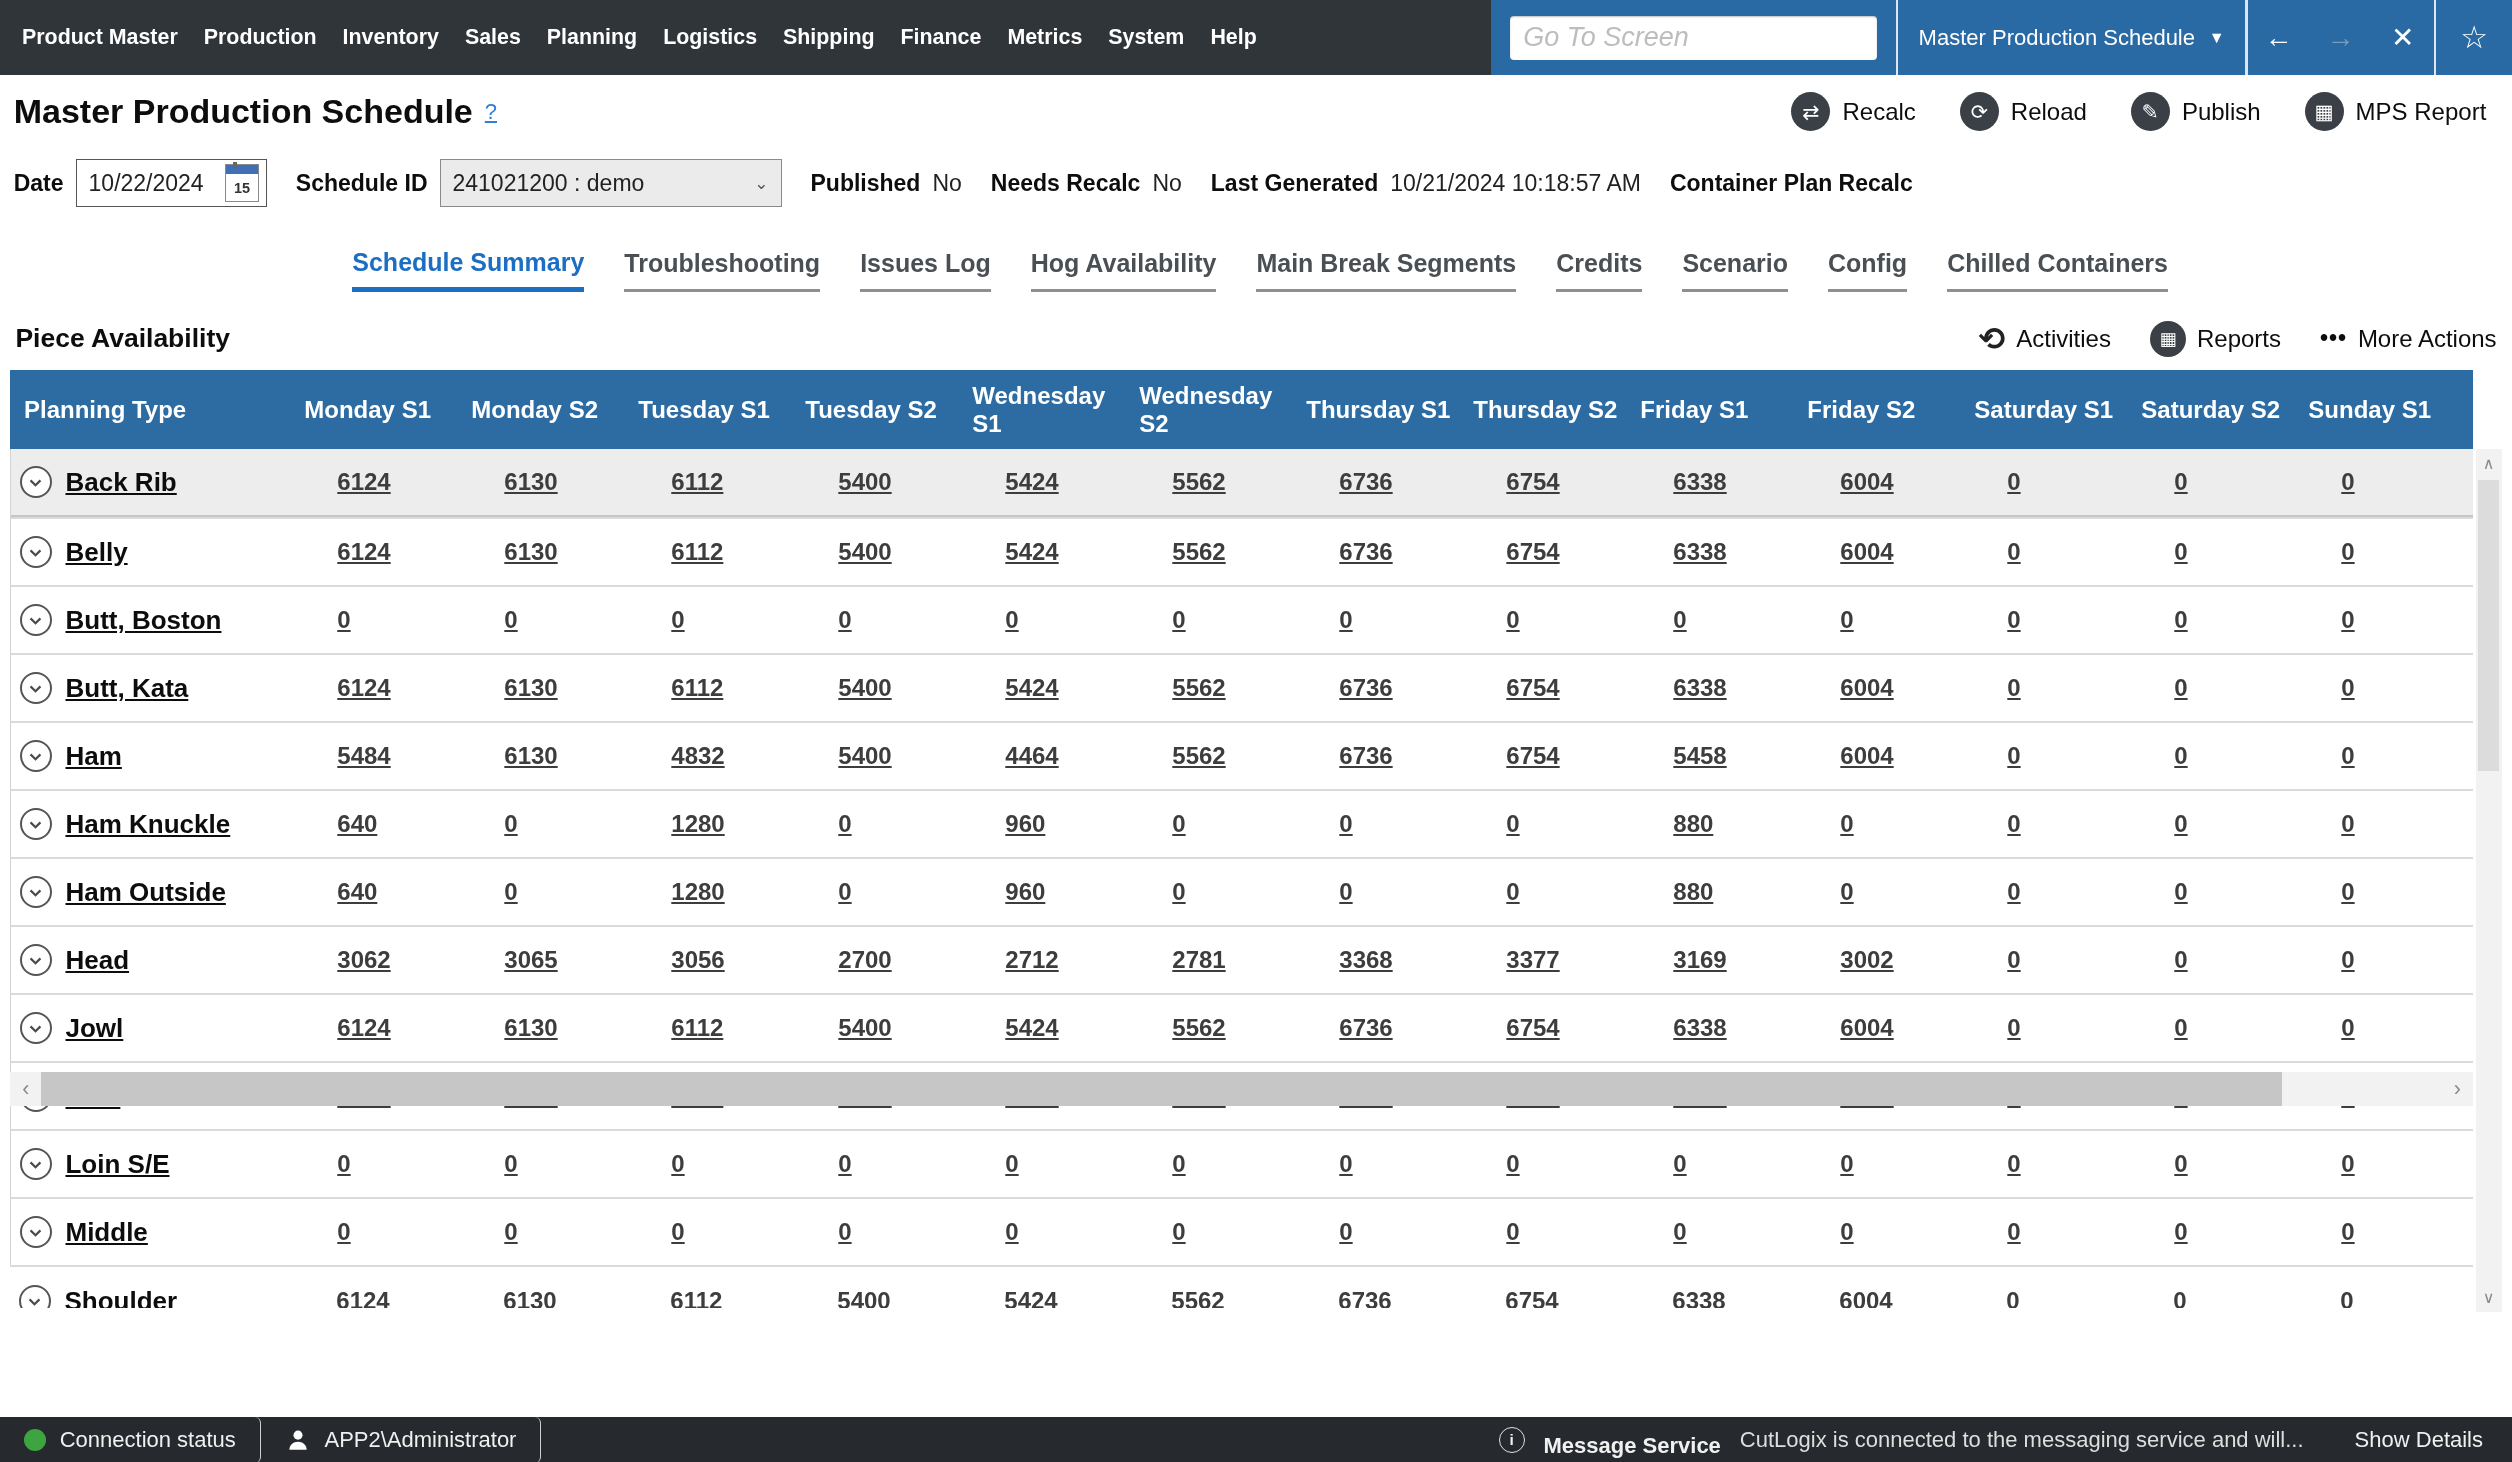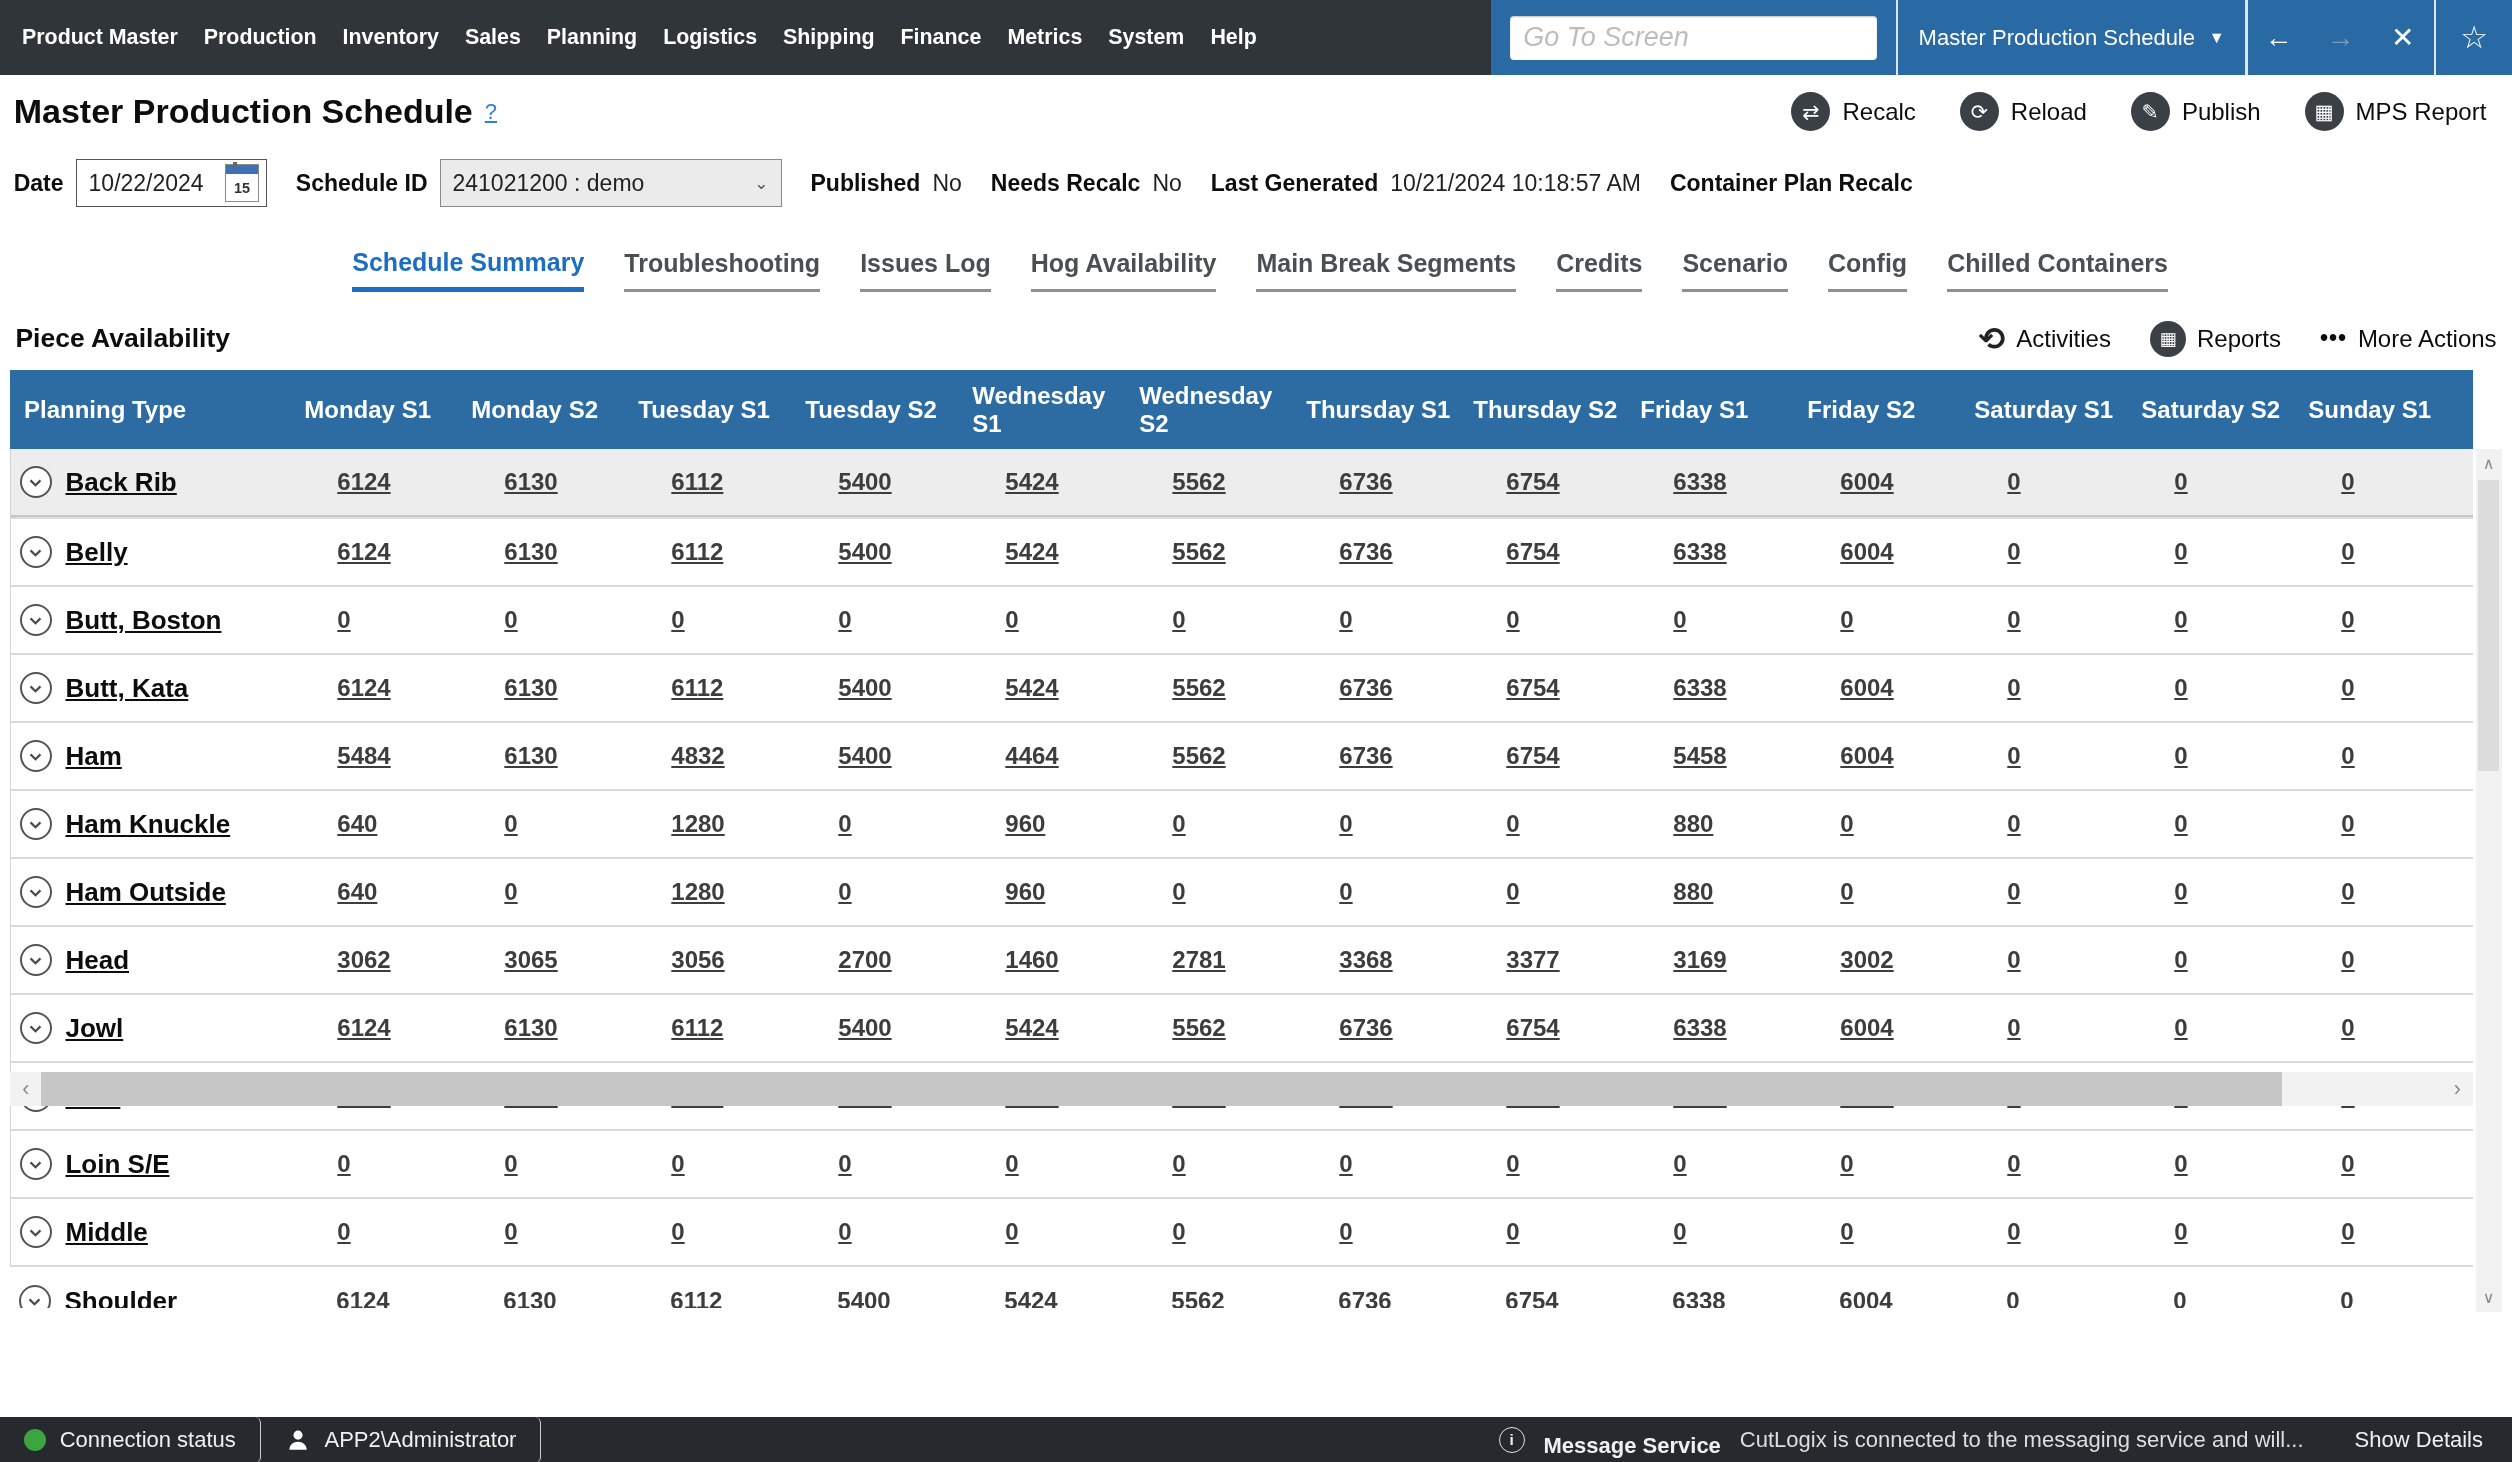--- a/index.html
+++ b/index.html
@@ -467,7 +467,7 @@
             <a class="cell num">3065</a>
             <a class="cell num">3056</a>
             <a class="cell num">2700</a>
-            <a class="cell num">1460</a>
+            <a class="cell num">2712</a>
             <a class="cell num">2781</a>
             <a class="cell num">3368</a>
             <a class="cell num">3377</a>

